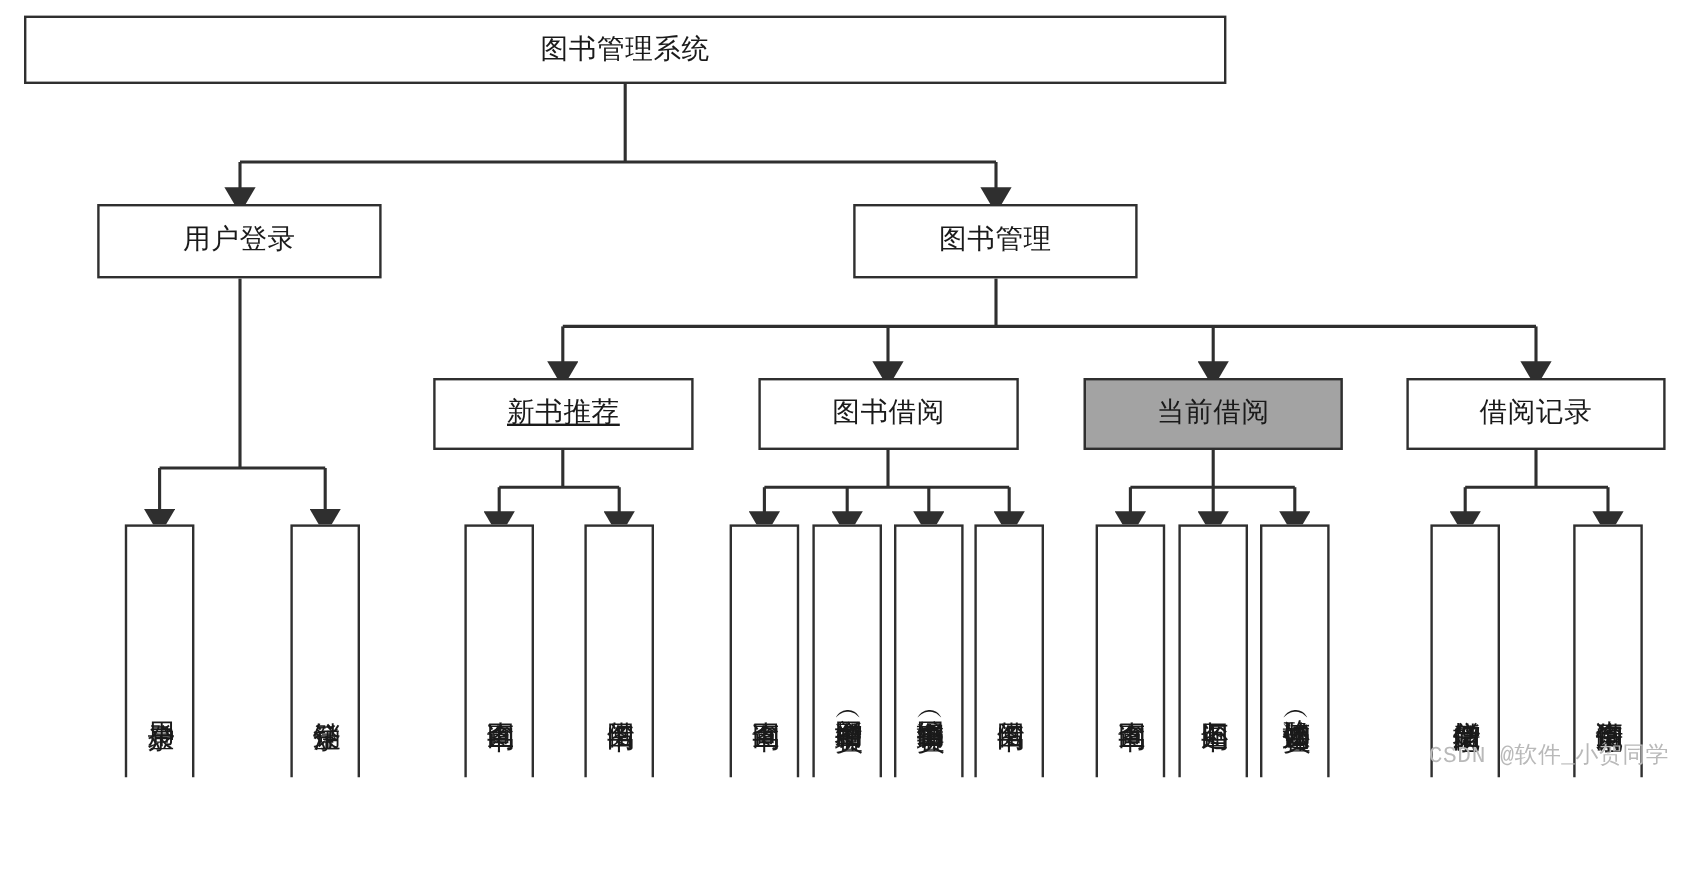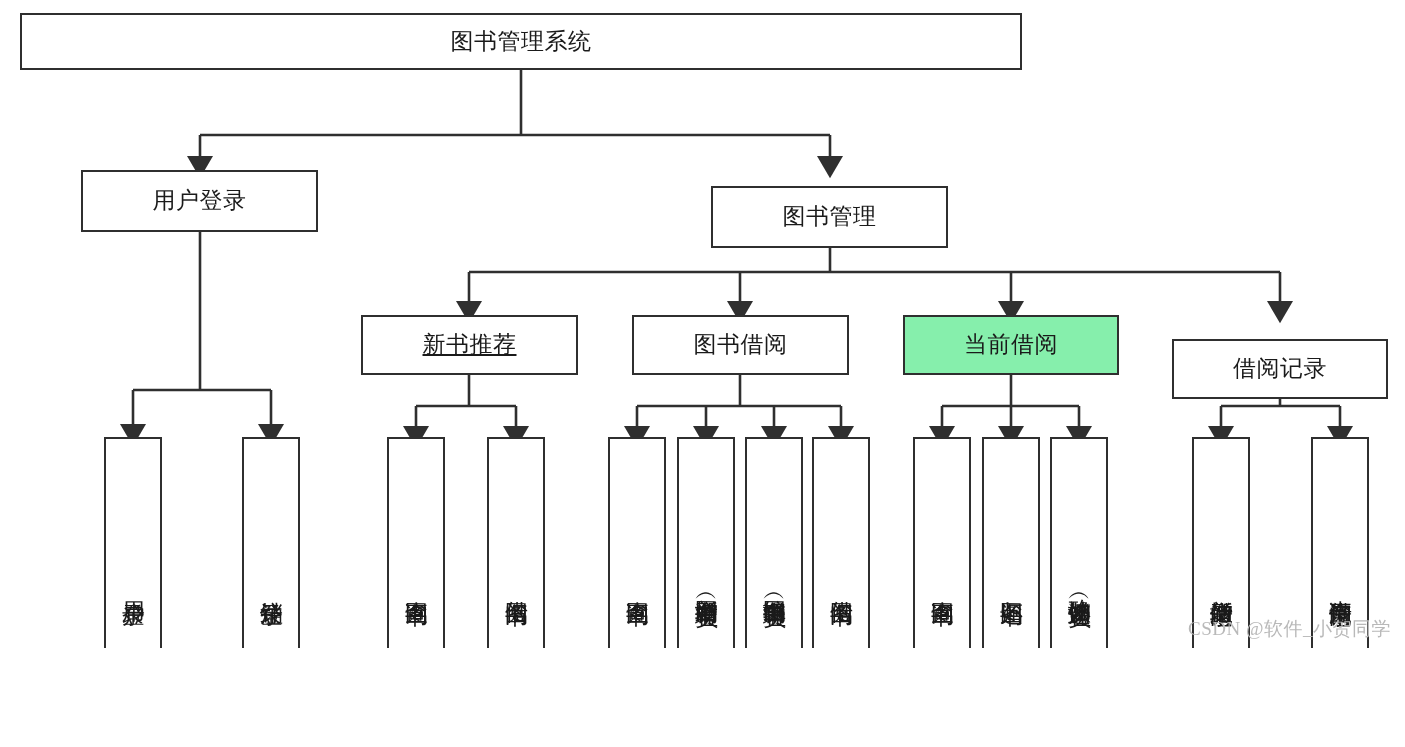--- a/index.html
+++ b/index.html
@@ -131,7 +131,7 @@
   <div class="node h-node" style="left: 81px; top: 170px; width: 237px; height: 62px; border-color: rgb(47, 47, 47); background: rgb(255, 255, 255); color: rgb(26, 26, 26);">
     <span>用户登录</span>
   </div>
-  <div class="node h-node" style="left: 711px; top: 170px; width: 237px; height: 62px; border-color: rgb(47, 47, 47); background: rgb(255, 255, 255); color: rgb(26, 26, 26); margin-top: 16px;">
+  <div class="node h-node" style="left: 711px; top: 170px; width: 237px; height: 62px; border-color: rgb(47, 47, 47); background: rgb(255, 255, 255); color: rgb(26, 26, 26);">
     <span>图书管理</span>
   </div>
 

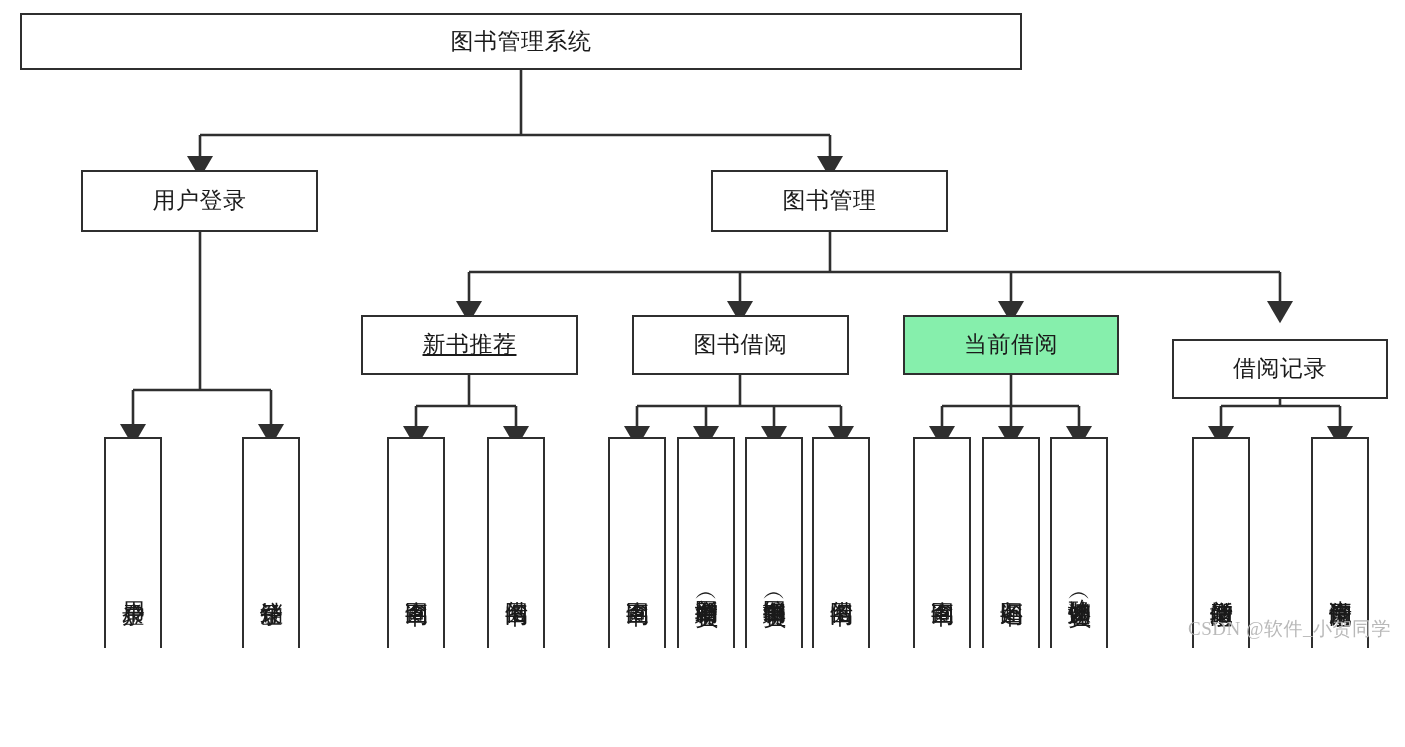--- a/index.html
+++ b/index.html
@@ -141,7 +141,7 @@
   <div class="node h-node" style="left: 632px; top: 315px; width: 217px; height: 60px; border-color: rgb(47, 47, 47); background: rgb(255, 255, 255); color: rgb(26, 26, 26); text-align: right;">
     <span>图书借阅</span>
   </div>
-  <div class="node h-node" style="left: 903px; top: 315px; width: 216px; height: 60px; border-color: rgb(47, 47, 47); background: #86efac; color: rgb(26, 26, 26);">
+  <div class="node h-node" style="left: 903px; top: 315px; width: 216px; height: 60px; border-color: rgb(47, 47, 47); background: #a3a3a3; color: rgb(26, 26, 26);">
     <span>当前借阅</span>
   </div>
   <div class="node h-node" style="left: 1172px; top: 315px; width: 216px; height: 60px; border-color: rgb(47, 47, 47); background: rgb(255, 255, 255); color: rgb(26, 26, 26); margin-top: 24px;">

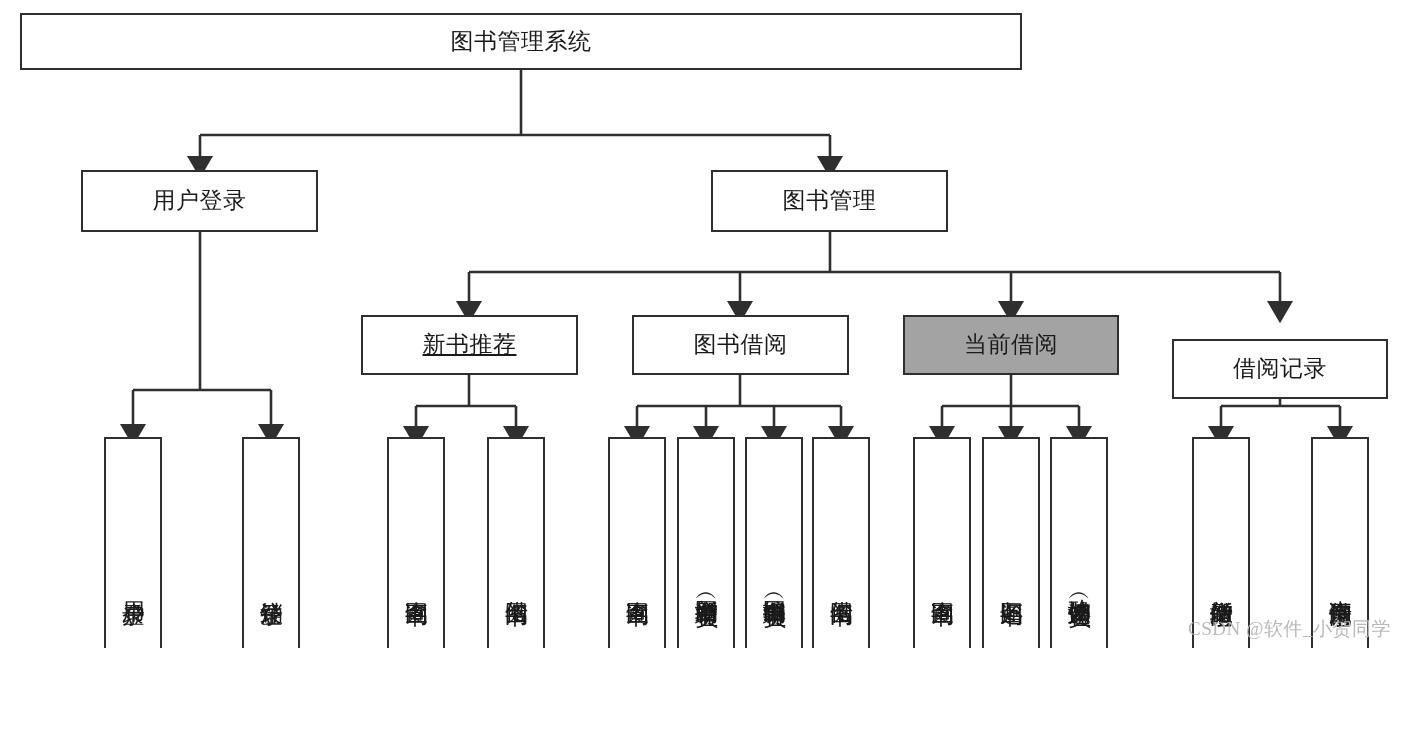--- a/index.html
+++ b/index.html
@@ -144,7 +144,7 @@
   <div class="node h-node" style="left: 903px; top: 315px; width: 216px; height: 60px; border-color: rgb(47, 47, 47); background: #a3a3a3; color: rgb(26, 26, 26);">
     <span>当前借阅</span>
   </div>
-  <div class="node h-node" style="left: 1172px; top: 315px; width: 216px; height: 60px; border-color: rgb(47, 47, 47); background: rgb(255, 255, 255); color: rgb(26, 26, 26); margin-top: 24px;">
+  <div class="node h-node" style="left: 1172px; top: 315px; width: 216px; height: 60px; border-color: rgb(47, 47, 47); background: rgb(255, 255, 255); color: rgb(26, 26, 26);">
     <span>借阅记录</span>
   </div>
 

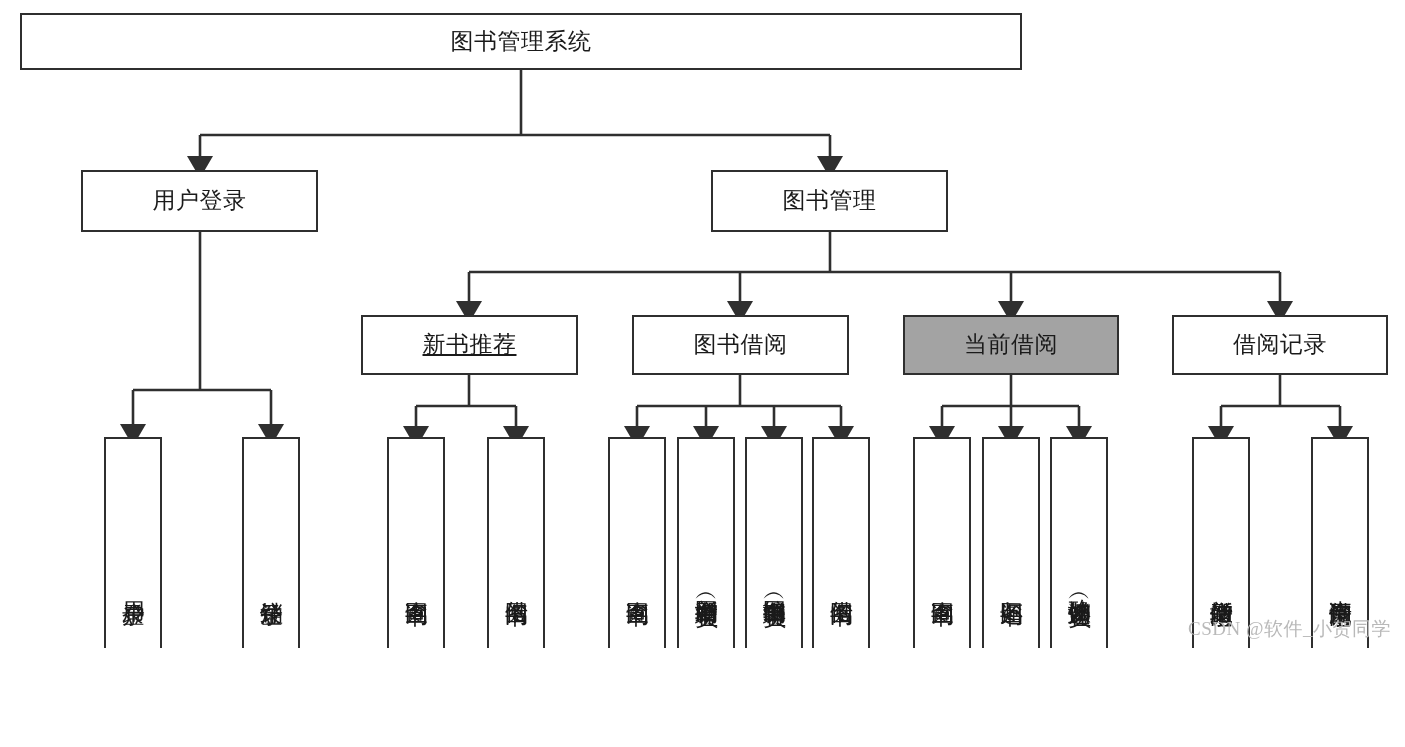--- a/index.html
+++ b/index.html
@@ -66,7 +66,7 @@
     color: #b9b9b9;
     letter-spacing: 0.5px;
     white-space: nowrap;
-    font-family: Liberation Serif, serif;
+    font-family: Liberation Mono, monospace;
   }
 </style>
 </head>

